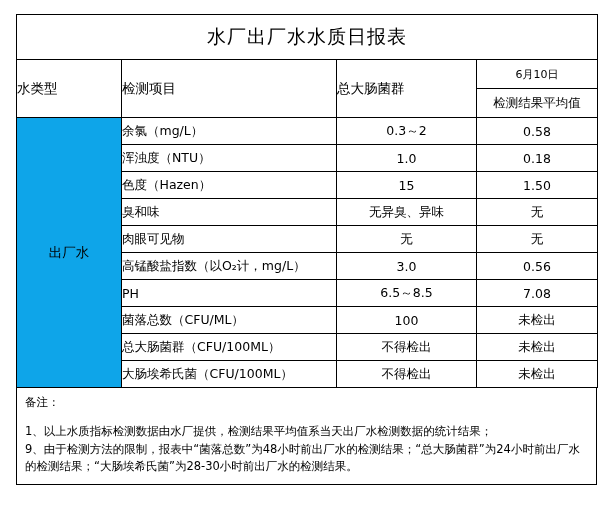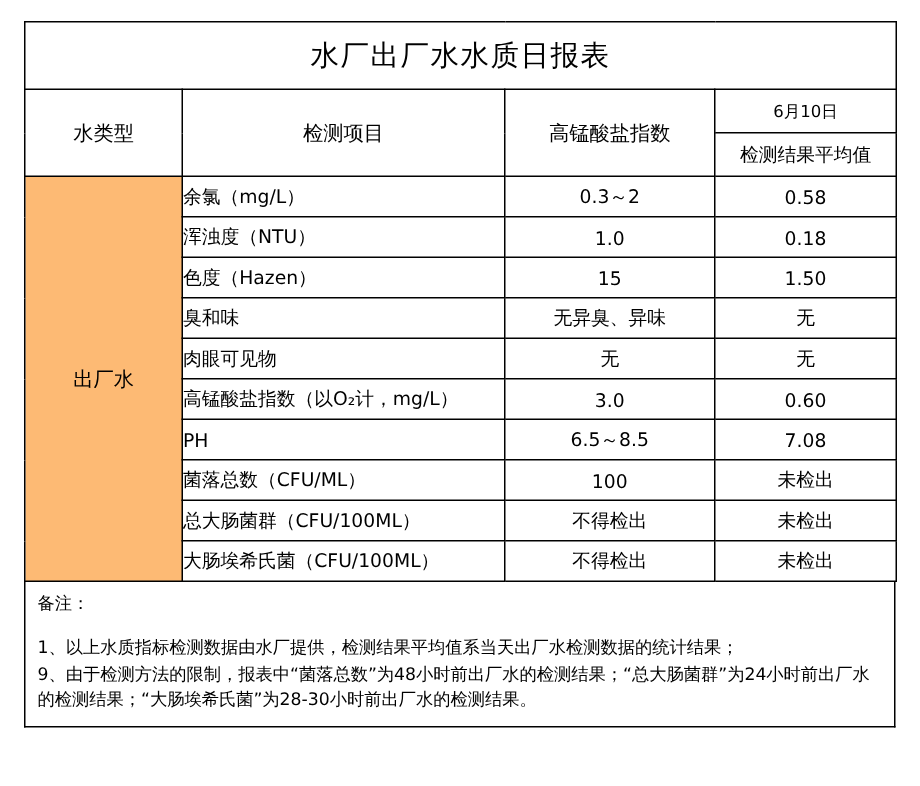--- a/index.html
+++ b/index.html
@@ -41,7 +41,7 @@
     letter-spacing: 1px;
   }
   .hdr-tall {
-    text-align: center;
+    text-align: left;
     vertical-align: middle;
     font-size: 13.5px;
   }

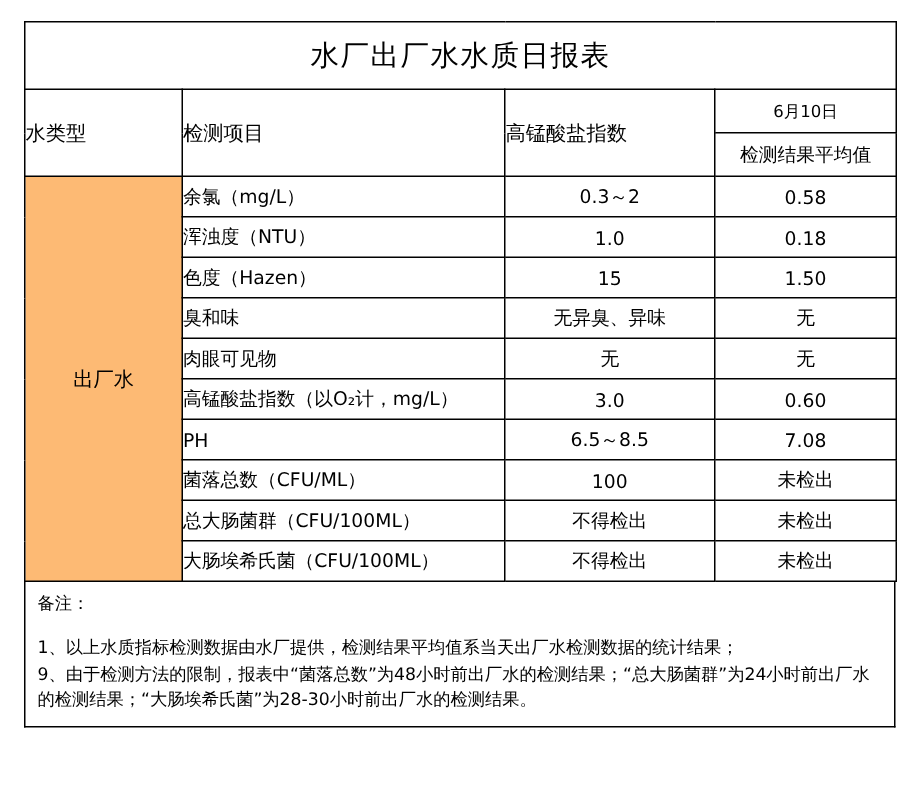--- a/index.html
+++ b/index.html
@@ -114,7 +114,7 @@
       <tr>
         <td class="hdr-tall" rowspan="2">水类型</td>
         <td class="hdr-tall" rowspan="2">检测项目</td>
-        <td class="hdr-tall" rowspan="2">高锰酸盐指数</td>
+        <td class="hdr-tall" rowspan="2">总大肠菌群</td>
         <td class="date-hdr">6月10日</td>
       </tr>
       <tr>

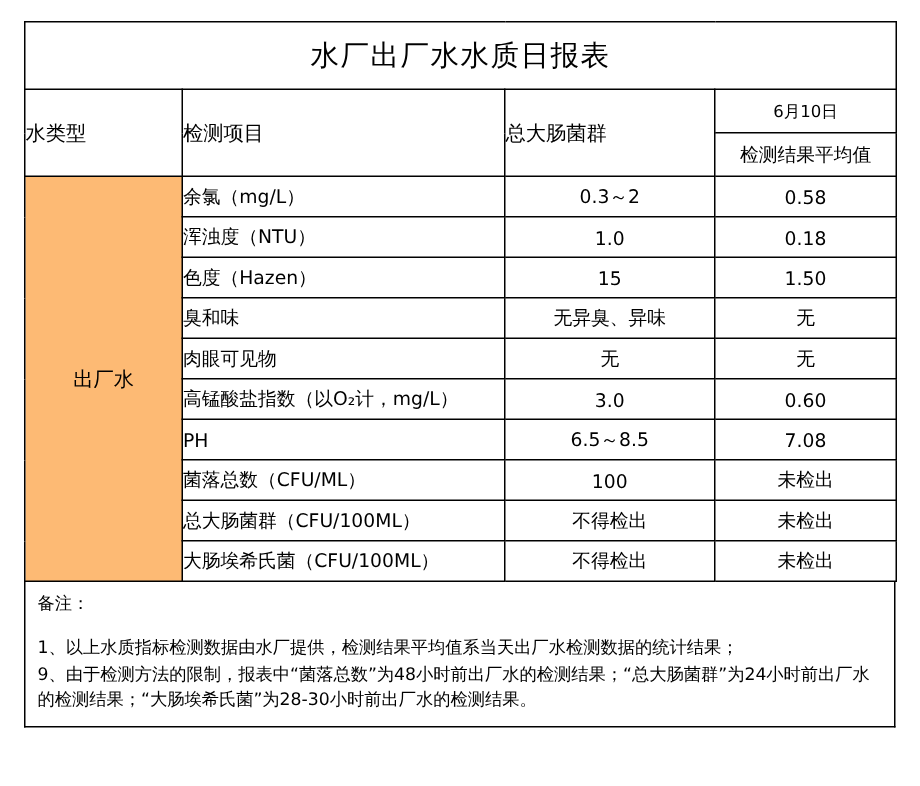--- a/index.html
+++ b/index.html
@@ -59,7 +59,7 @@
     height: 28px;
   }
   .cat-cell {
-    background: #fdba74;
+    background: #0ea5e9;
     text-align: center;
     vertical-align: middle;
     font-size: 13.5px;

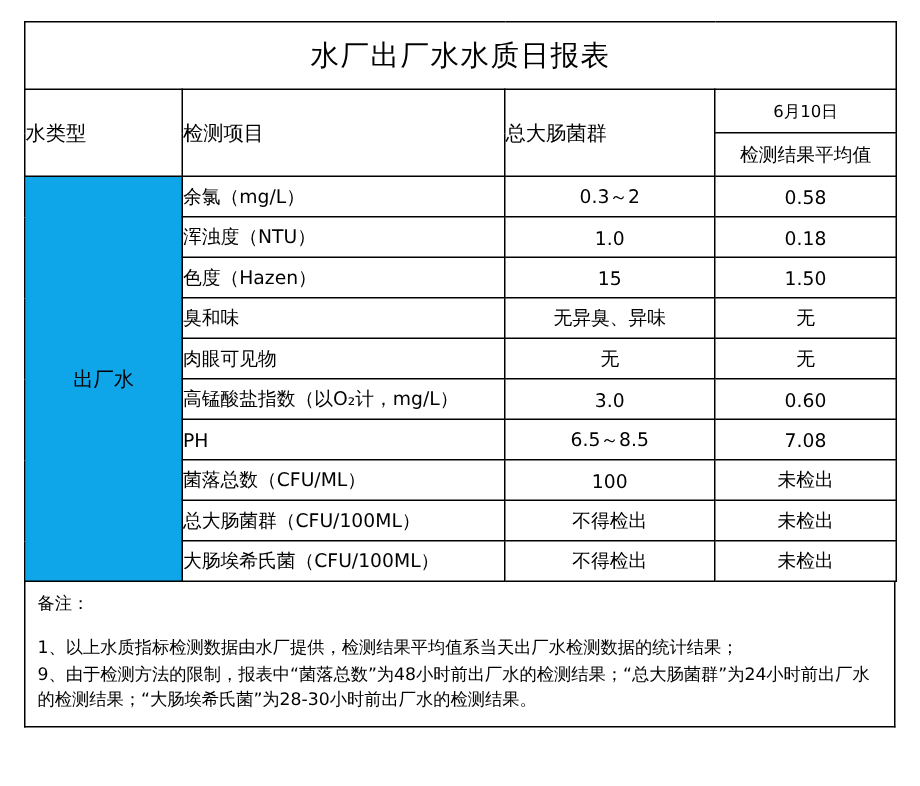--- a/index.html
+++ b/index.html
@@ -150,7 +150,7 @@
       <tr>
         <td class="item-cell">高锰酸盐指数（以O₂计，mg/L）</td>
         <td class="val-cell">3.0</td>
-        <td class="val-cell">0.60</td>
+        <td class="val-cell">0.56</td>
       </tr>
       <tr>
         <td class="item-cell">PH</td>

